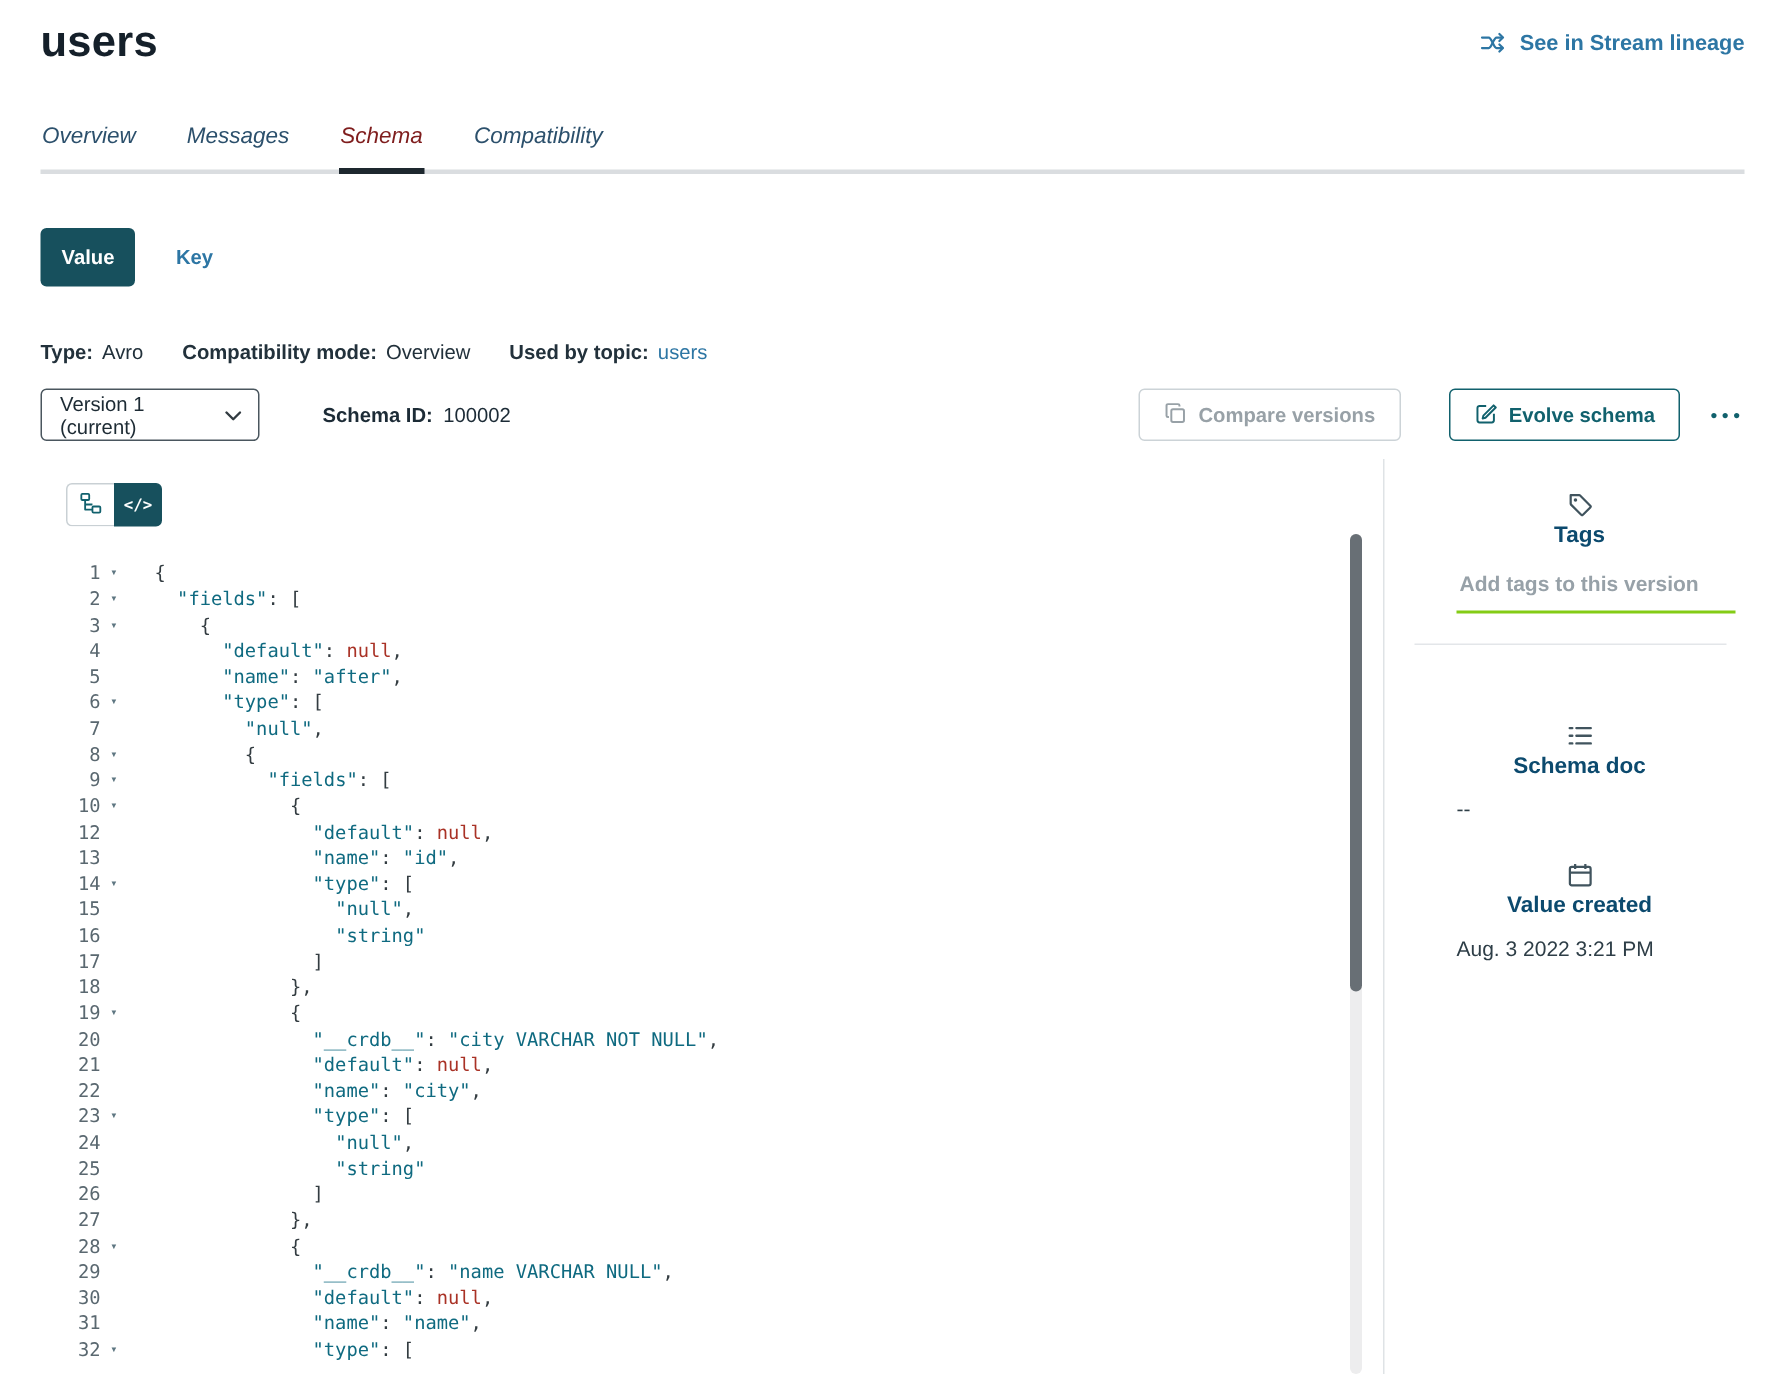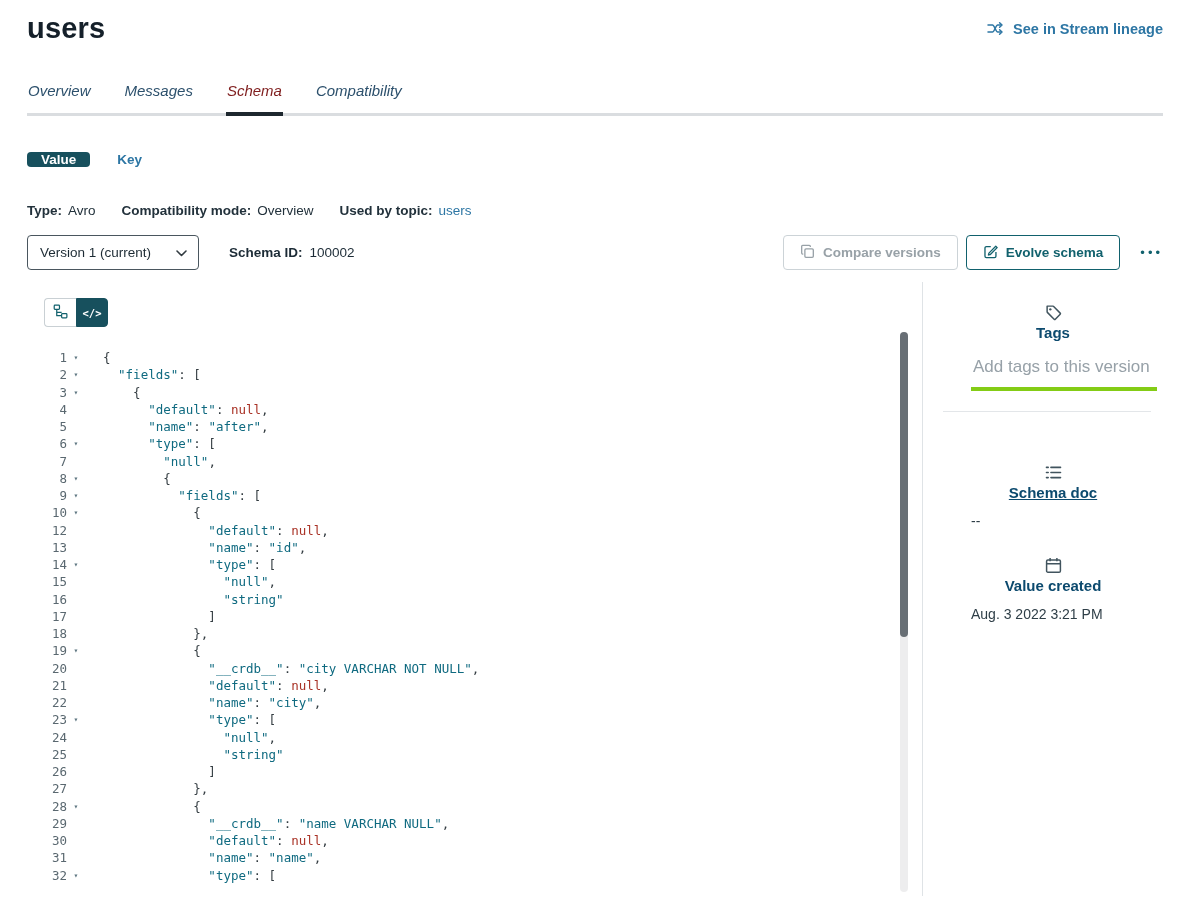--- a/index.html
+++ b/index.html
@@ -25,7 +25,7 @@
   
   .toggle-row { margin:36px 0 0 27px; display:flex; align-items:center; gap:27px; }
   .btn-dark { background:var(--accent-dark,#17505d); color:#fff; border:none; border-radius:4px;
-    font-family:inherit; font-size:13.5px; font-weight:600; padding:0 14px; cursor:pointer; }
+    font-family:inherit; font-size:13.5px; font-weight:600; padding:12px 14px; cursor:pointer; }
   .key-btn { background:none; border:none; cursor:pointer; font-family:inherit; font-size:13.5px;
     color:var(--link-blue,#2d76a4); font-weight:600; }
 

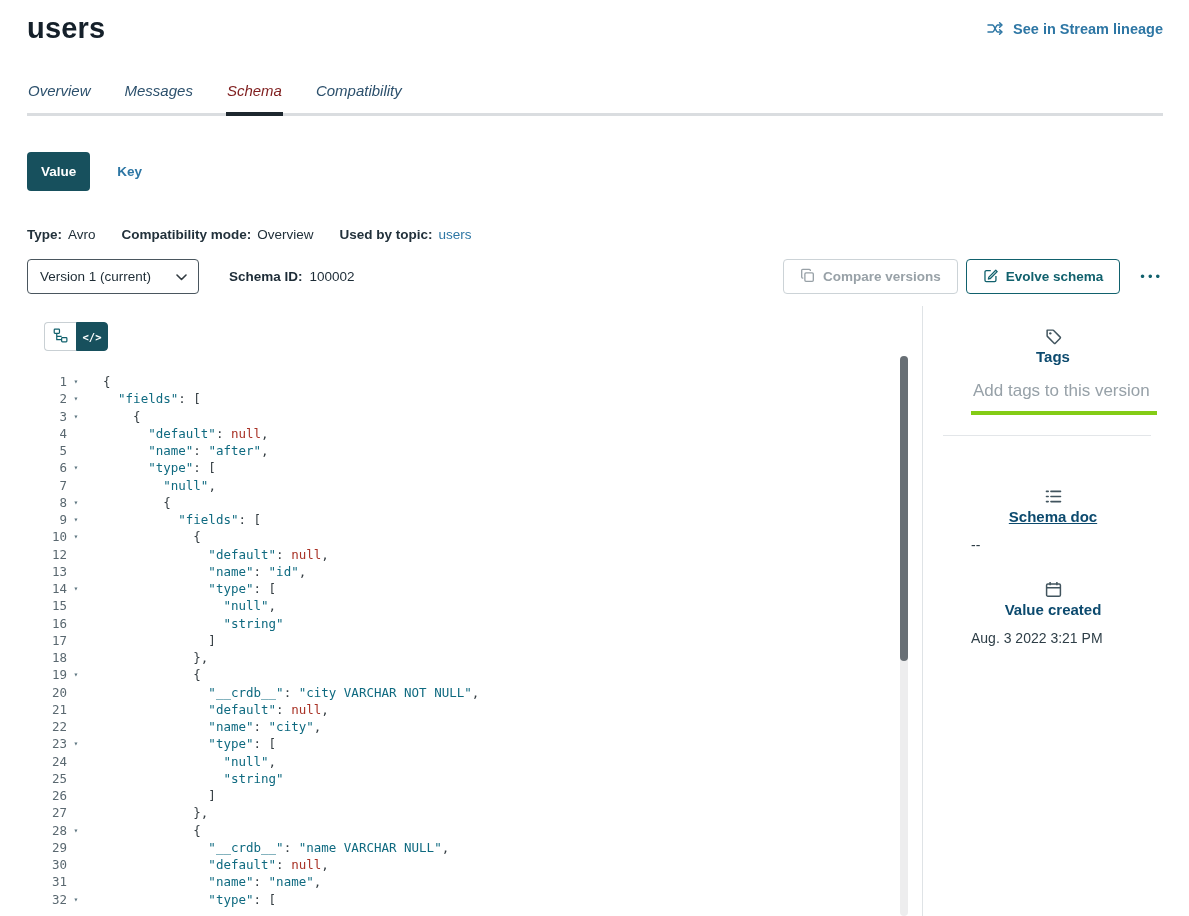--- a/index.html
+++ b/index.html
@@ -37,7 +37,7 @@
 
   
   .toolbar-row { margin:17px 26px 0 27px; display:flex; align-items:center; }
-  .select { width:172px; height:35px; border:1px solid #4a565e; border-radius:4px; background:#fff;
+  .select { width:146px; height:35px; border:1px solid #4a565e; border-radius:4px; background:#fff;
     display:flex; align-items:center; justify-content:space-between; padding:0 11px 0 12px;
     font-size:13.5px; color:#1d2b34; cursor:pointer; }
   .sid-label { font-weight:700; font-size:13.5px; margin-left:30px; }

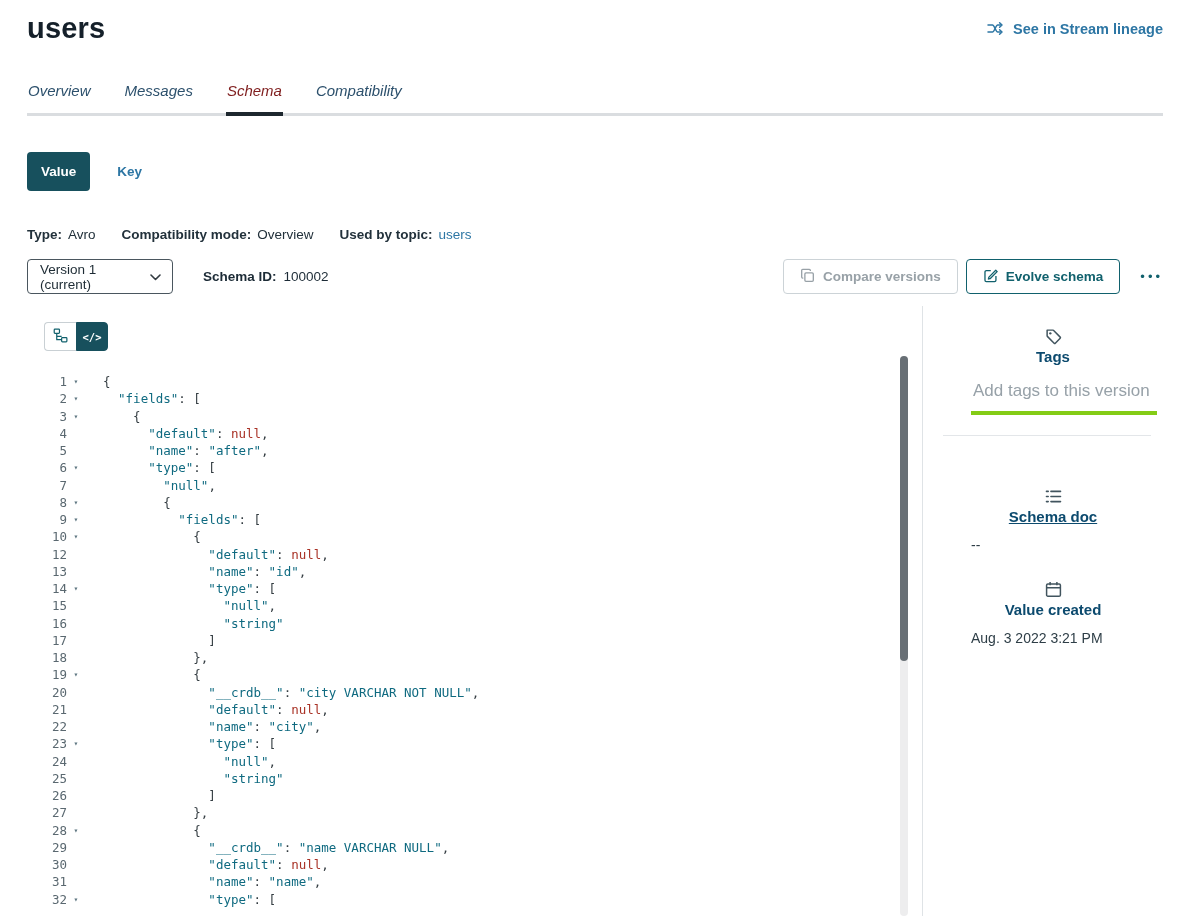--- a/index.html
+++ b/index.html
@@ -40,7 +40,7 @@
   .select { width:146px; height:35px; border:1px solid #4a565e; border-radius:4px; background:#fff;
     display:flex; align-items:center; justify-content:space-between; padding:0 11px 0 12px;
     font-size:13.5px; color:#1d2b34; cursor:pointer; }
-  .sid-label { font-weight:700; font-size:13.5px; margin-left:30px; }
+  .sid-label { font-weight:700; font-size:13.5px; margin-left:42px; }
   .sid-value { font-size:13.5px; margin-left:7px; }
   .spacer { flex:1; }
   .btn-outline { display:inline-flex; align-items:center; gap:8px; height:35px; padding:0 16px;

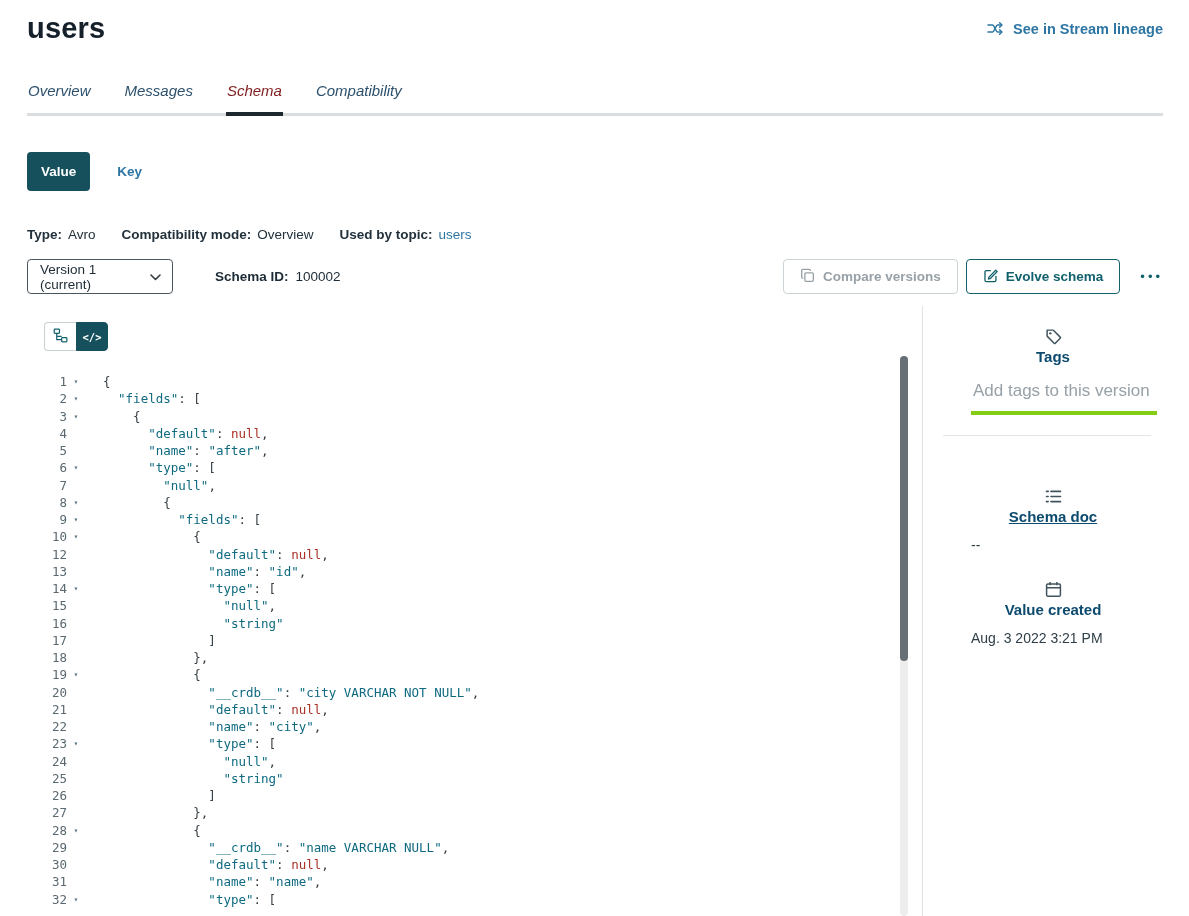--- a/index.html
+++ b/index.html
@@ -45,7 +45,7 @@
   .spacer { flex:1; }
   .btn-outline { display:inline-flex; align-items:center; gap:8px; height:35px; padding:0 16px;
     background:#fff; border-radius:4px; font-family:inherit; font-size:13.5px; font-weight:600; cursor:pointer; }
-  .btn-outline.gray { border:1px solid #ccd3d7; color:#98a1a7; margin-right:8px; }
+  .btn-outline.gray { border:1px solid #ccd3d7; color:#98a1a7; margin-right:32px; }
   .btn-outline.teal { border:1px solid var(--accent-teal,#11616d); color:var(--accent-teal,#11616d); margin-right:20px; }
   .more-btn { background:none; border:none; cursor:pointer; color:var(--accent-teal,#11616d);
     font-size:13px; letter-spacing:3px; padding:4px 0; }

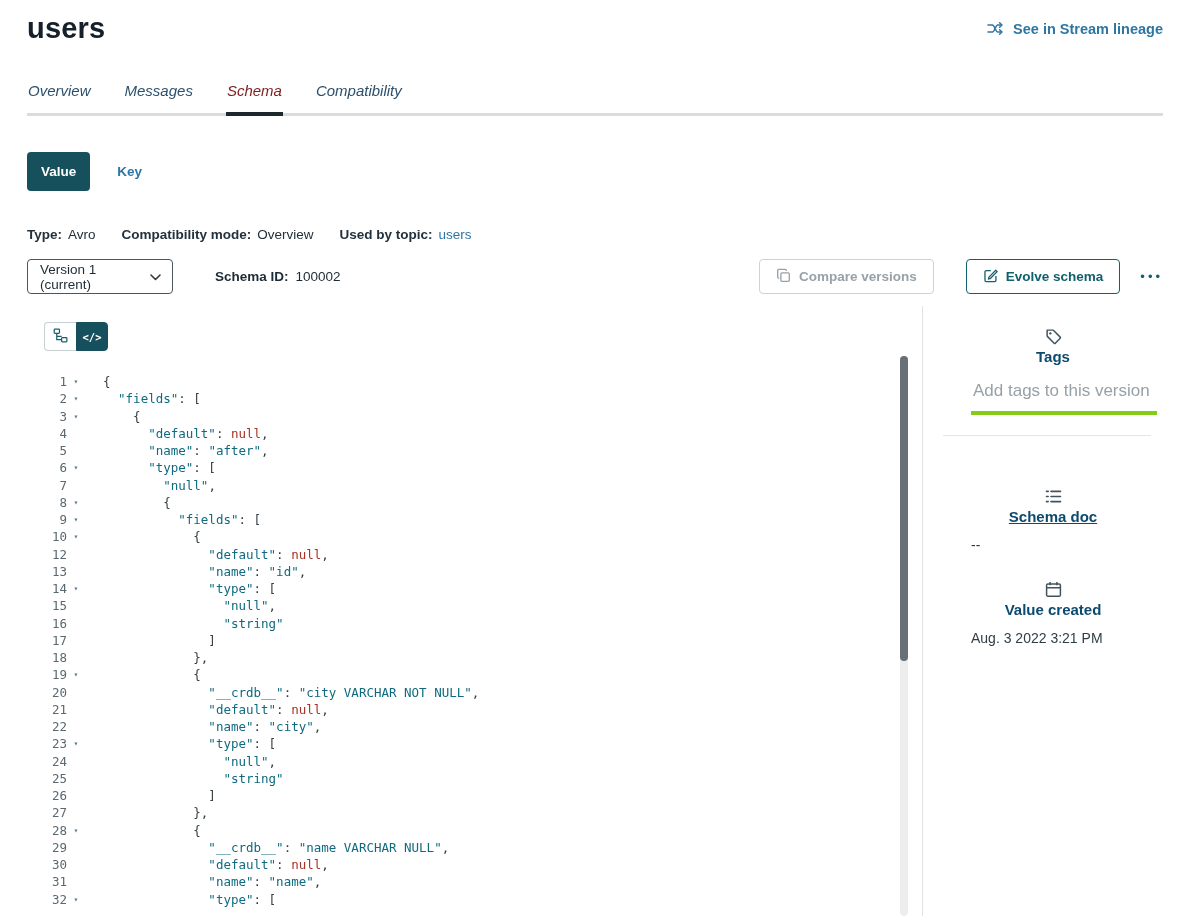--- a/index.html
+++ b/index.html
@@ -80,8 +80,8 @@
   .side-head.mt { margin-top:52px;text-decoration:underline; }
   .side-head.mt2 { margin-top:28px; }
   .tags-input { display:block; width:186px; margin:16px 0 0 28px; padding:0 0 10px 2px;
-    border:none; border-bottom:4px solid #84cc16; background:transparent; outline:none;
-    font-family:inherit; font-size:17px; color:#22313b; }
+    border:none; border-bottom:2px solid #84cc16; background:transparent; outline:none;
+    font-family:inherit; font-size:14px; color:#22313b;font-weight:bold; }
   .tags-input::placeholder { color:#97a1a8; }
   .side-divider { height:1px; background:#e3e6e9; margin:20px 12px 0 0; }
   .side-value { margin:12px 0 0 28px; font-size:14px; color:#2e3e47; }

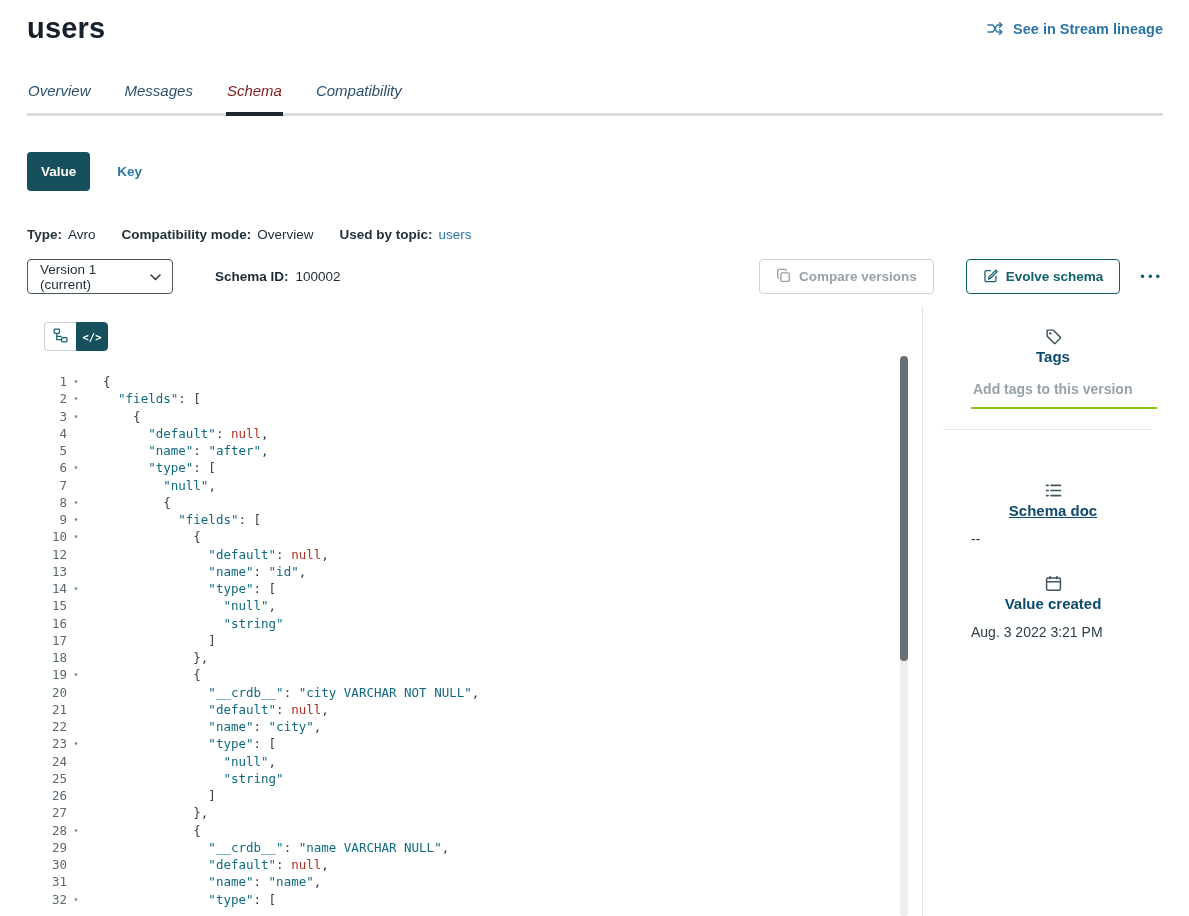--- a/index.html
+++ b/index.html
@@ -77,7 +77,7 @@
   .sidebar { width:240px; flex:none; padding:22px 0 0 20px; }
   .side-head { display:flex; align-items:center; gap:3px; font-size:15px; font-weight:700; color:#0c4a6e;flex-direction:column; }
   .side-head svg { display:block; color:#41545e; flex:none; }
-  .side-head.mt { margin-top:52px;text-decoration:underline; }
+  .side-head.mt { margin-top:52px; }
   .side-head.mt2 { margin-top:28px; }
   .tags-input { display:block; width:186px; margin:16px 0 0 28px; padding:0 0 10px 2px;
     border:none; border-bottom:2px solid #84cc16; background:transparent; outline:none;

